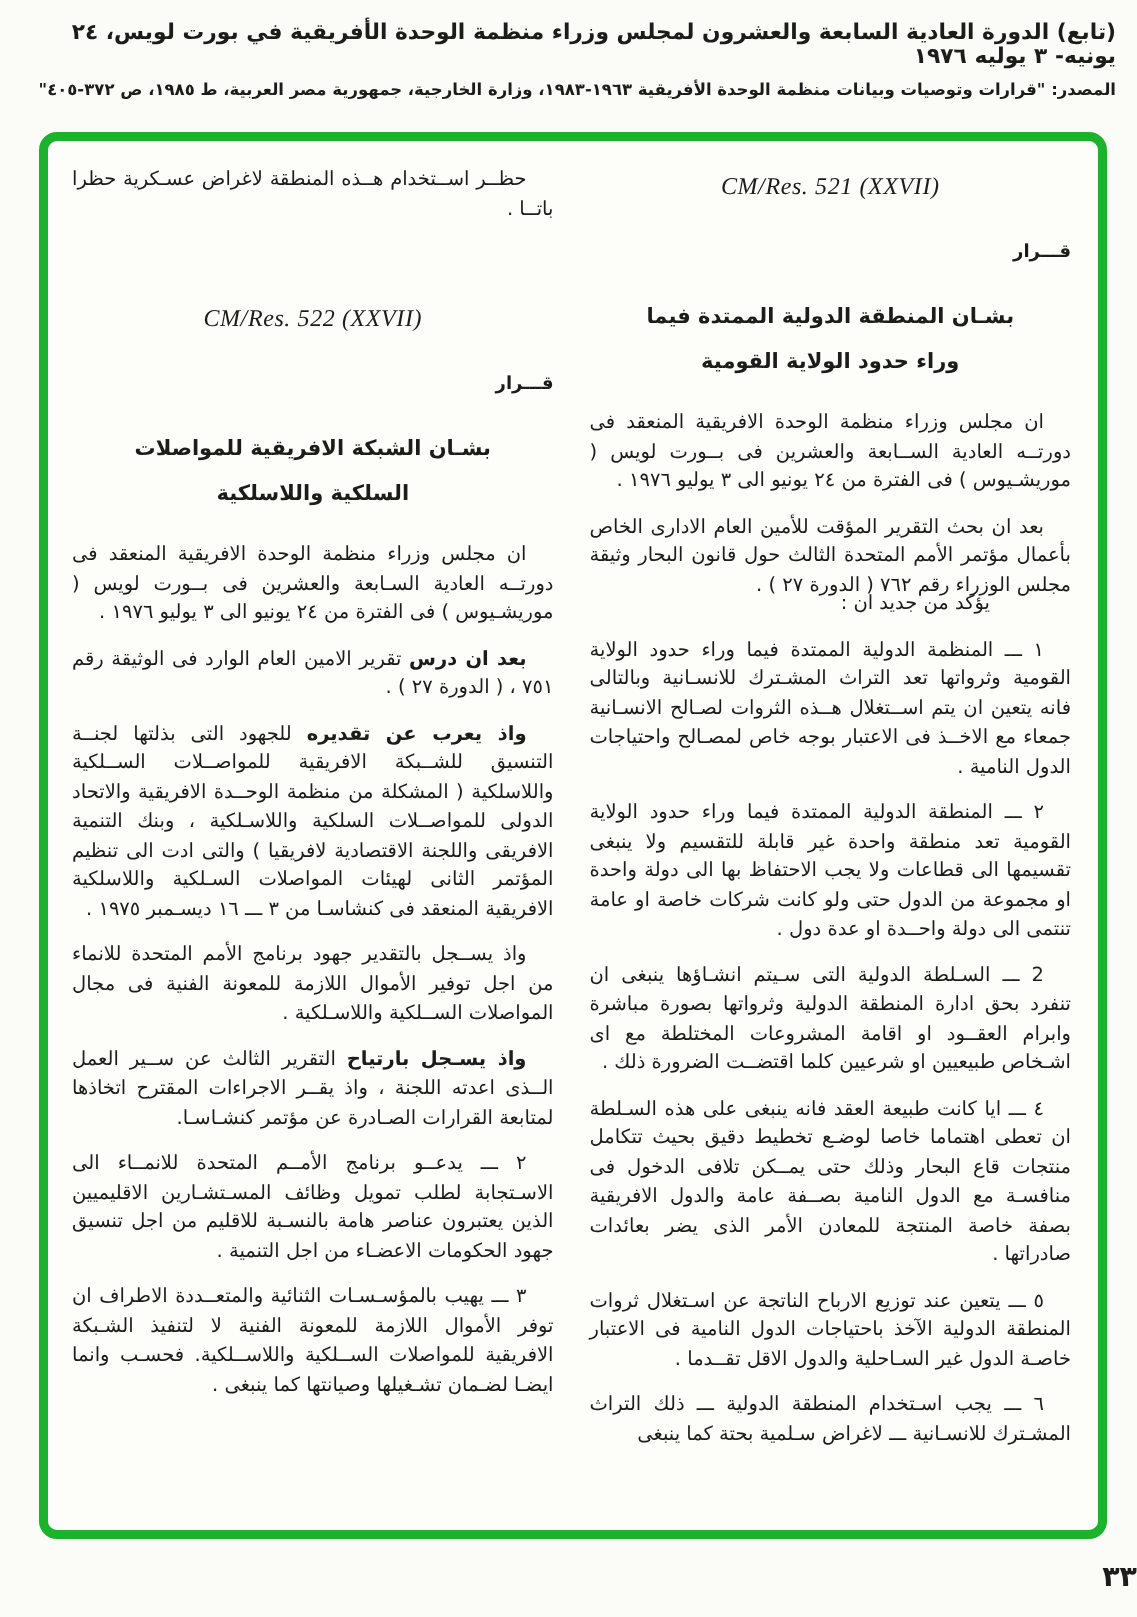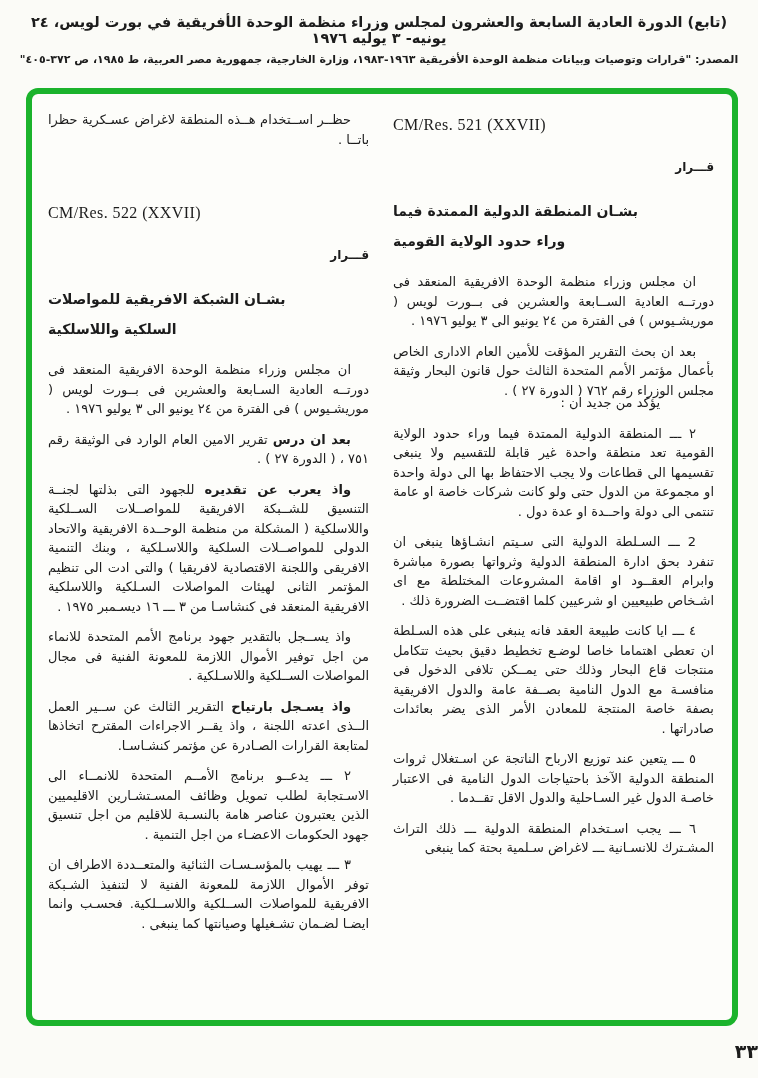--- a/index.html
+++ b/index.html
@@ -15,7 +15,7 @@
   }
   .header {
     position: absolute; top: 14px; left: 14px; right: 14px;
-    direction: rtl; text-align: center; font-weight: bold;
+    direction: rtl; text-align: right; font-weight: bold;
   }
   .header-line1 { font-size: 14.5px; letter-spacing: 0.2px; }
   .header-line2 { font-size: 11px; margin-top: 7px; }

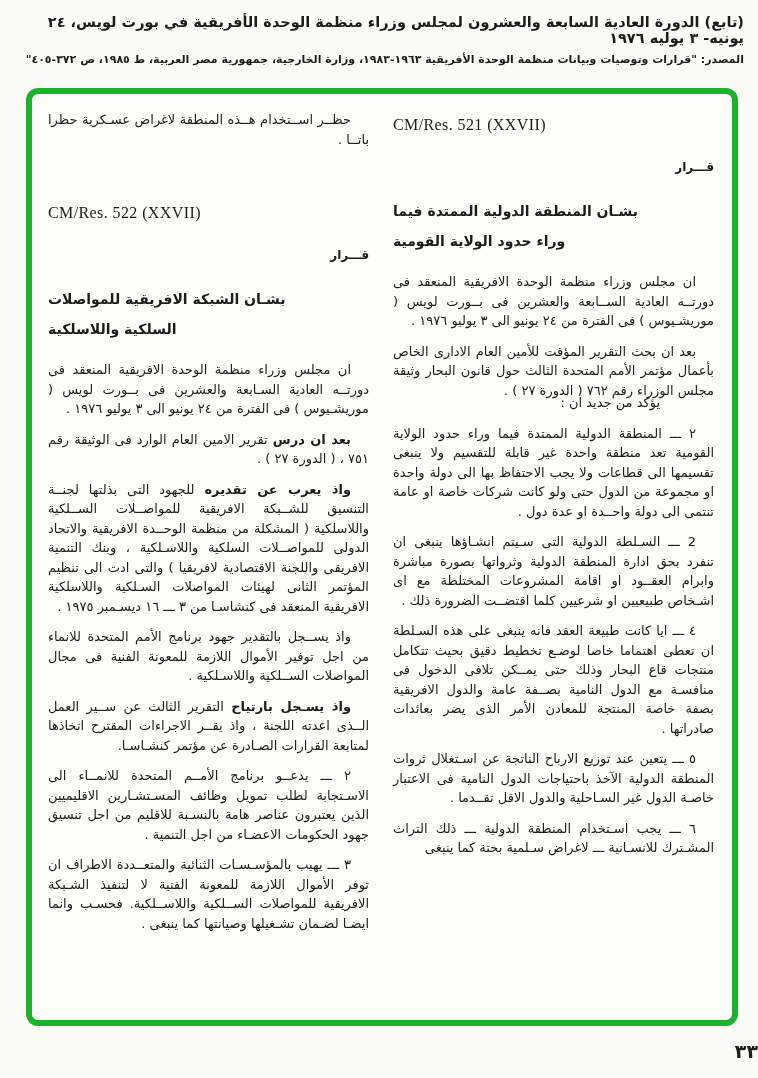--- a/index.html
+++ b/index.html
@@ -42,10 +42,11 @@
   .col p.no-gap { margin-bottom: 2px; }
   .col p.short-line { text-indent: 54px; margin-top: -9px; }
   .res-code {
-    direction: ltr; text-align: left;
+    direction: ltr; text-align: center;
     font-family: "Liberation Serif", "DejaVu Serif", serif;
     font-size: 16px; letter-spacing: 0.4px;
     margin: 6px 0 26px;
+    font-style: italic;
   }
   .res-heading {
     font-weight: bold;

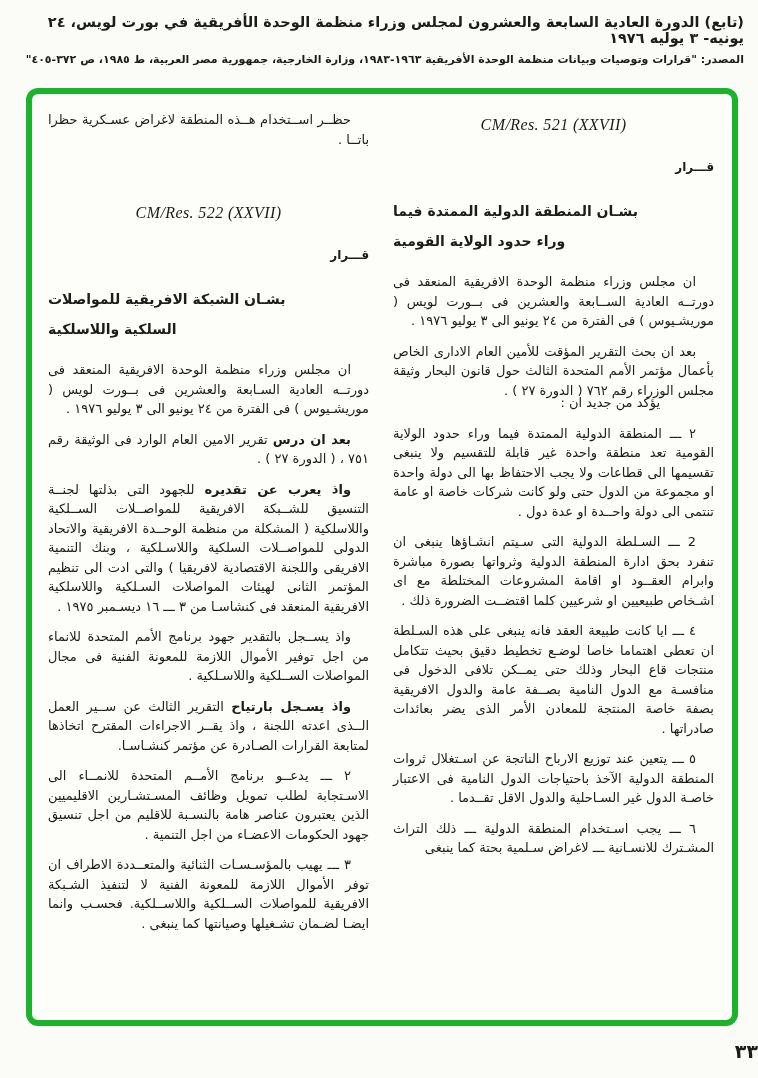--- a/index.html
+++ b/index.html
@@ -53,7 +53,7 @@
     font-size: 12px; margin: 0 0 22px;
   }
   .res-title {
-    text-align: left; font-weight: bold;
+    text-align: center; font-weight: bold;
     font-size: 14px; line-height: 30px; margin: 0;
   }
   .res-title.last { margin-bottom: 16px; }

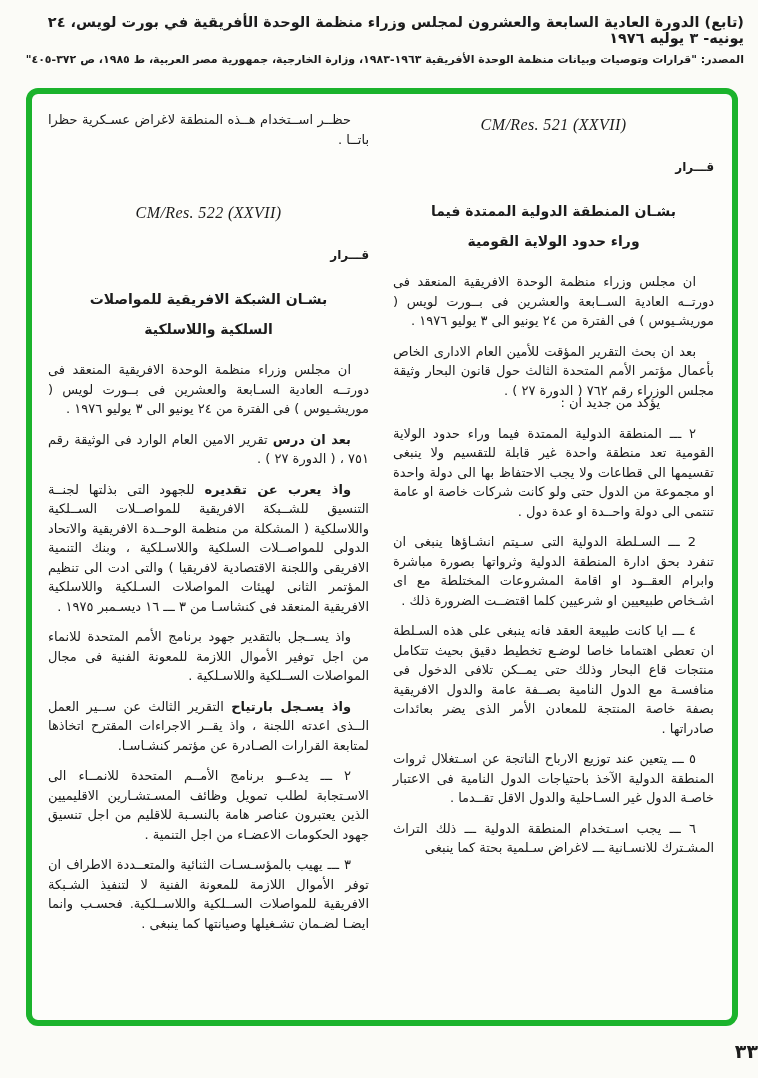--- a/index.html
+++ b/index.html
@@ -83,6 +83,7 @@
       <p class="">ان مجلس وزراء منظمة الوحدة الافريقية المنعقد فى دورتــه العادية الســابعة والعشرين فى بــورت لويس ( موريشـيوس ) فى الفترة من ٢٤ يونيو الى ٣ يوليو ١٩٧٦ .</p>
       <p class="no-gap ">بعد ان بحث التقرير المؤقت للأمين العام الادارى الخاص بأعمال مؤتمر الأمم المتحدة الثالث حول قانون البحار وثيقة مجلس الوزراء رقم ٧٦٢ ( الدورة ٢٧ ) .</p>
       <p class="short-line ">يؤكد من جديد ان :</p>
+      <p class="">١ ـــ المنظمة الدولية الممتدة فيما وراء حدود الولاية القومية وثرواتها تعد التراث المشـترك للانسـانية وبالتالى فانه يتعين ان يتم اســتغلال هــذه الثروات لصـالح الانسـانية جمعاء مع الاخــذ فى الاعتبار بوجه خاص لمصـالح واحتياجات الدول النامية .</p>
       <p class="">٢ ـــ المنطقة الدولية الممتدة فيما وراء حدود الولاية القومية تعد منطقة واحدة غير قابلة للتقسيم ولا ينبغى تقسيمها الى قطاعات ولا يجب الاحتفاظ بها الى دولة واحدة او مجموعة من الدول حتى ولو كانت شركات خاصة او عامة تنتمى الى دولة واحــدة او عدة دول .</p>
       <p class="">2 ـــ السـلطة الدولية التى سـيتم انشـاؤها ينبغى ان تنفرد بحق ادارة المنطقة الدولية وثرواتها بصورة مباشرة وابرام العقــود او اقامة المشروعات المختلطة مع اى اشـخاص طبيعيين او شرعيين كلما اقتضــت الضرورة ذلك .</p>
       <p class="">٤ ـــ ايا كانت طبيعة العقد فانه ينبغى على هذه السـلطة ان تعطى اهتماما خاصا لوضـع تخطيط دقيق بحيث تتكامل منتجات قاع البحار وذلك حتى يمــكن تلافى الدخول فى منافسـة مع الدول النامية بصــفة عامة والدول الافريقية بصفة خاصة المنتجة للمعادن الأمر الذى يضر بعائدات صادراتها .</p>

